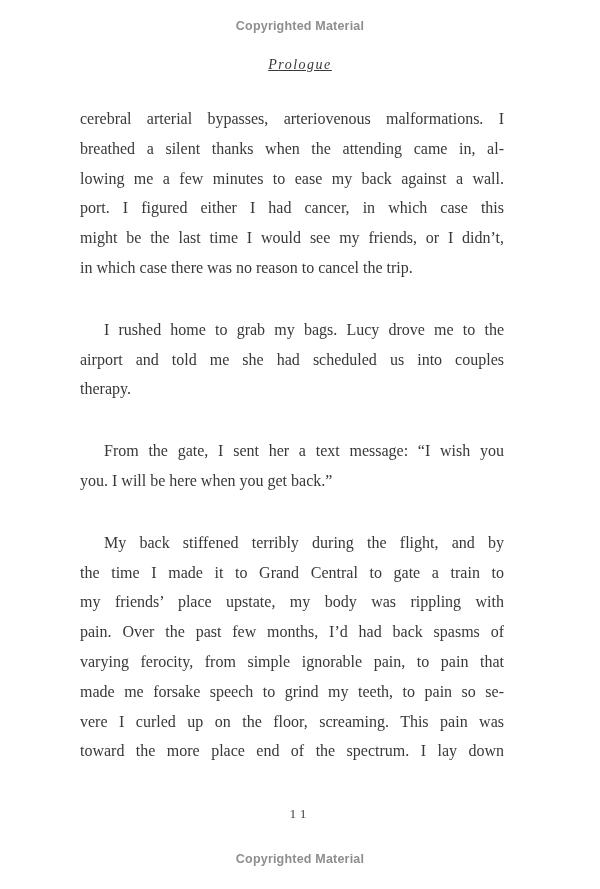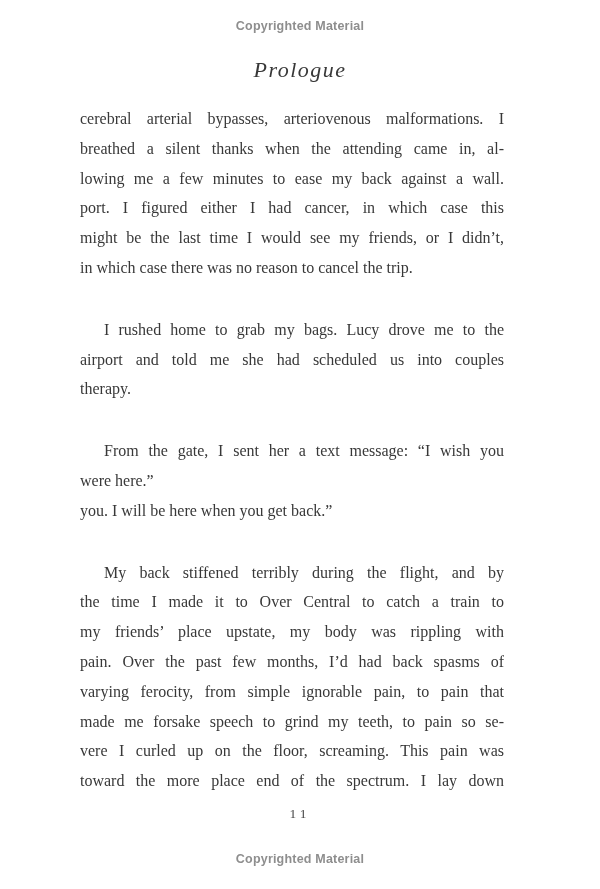--- a/index.html
+++ b/index.html
@@ -34,9 +34,10 @@
     width: 100%;
     text-align: center;
     font-style: italic;
-    font-size: 22px;
+    font-size: 14px;
     letter-spacing: 1.5px;
     color: var(--text, #383838);
+    text-decoration: underline;
   }
   .body-text {
     position: absolute;

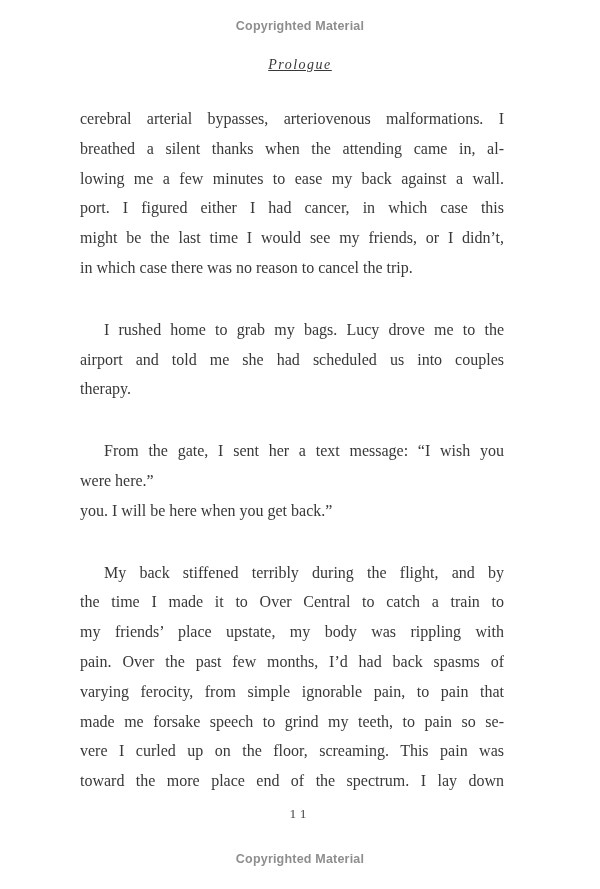--- a/index.html
+++ b/index.html
@@ -90,7 +90,6 @@
     <div class="line just">airport and told me she had scheduled us into couples</div>
     <div class="line">therapy.</div>
     <div class="line just indent">From the gate, I sent her a text message: “I wish you</div>
-    <div class="line">were here.”</div>
     <div class="line">you. I will be here when you get back.”</div>
     <div class="line just indent">My back stiffened terribly during the flight, and by</div>
     <div class="line just">the time I made it to Over Central to catch a train to</div>

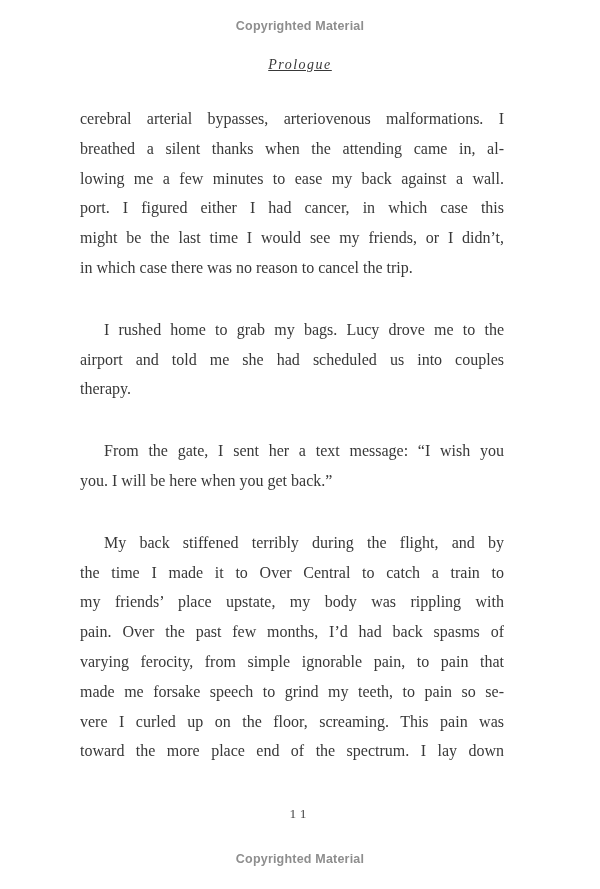--- a/index.html
+++ b/index.html
@@ -92,7 +92,7 @@
     <div class="line just indent">From the gate, I sent her a text message: “I wish you</div>
     <div class="line">you. I will be here when you get back.”</div>
     <div class="line just indent">My back stiffened terribly during the flight, and by</div>
-    <div class="line just">the time I made it to Over Central to catch a train to</div>
+    <div class="line just">the time I made it to Grand Central to gate a train to</div>
     <div class="line just">my friends’ place upstate, my body was rippling with</div>
     <div class="line just">pain. Over the past few months, I’d had back spasms of</div>
     <div class="line just">varying ferocity, from simple ignorable pain, to pain that</div>

